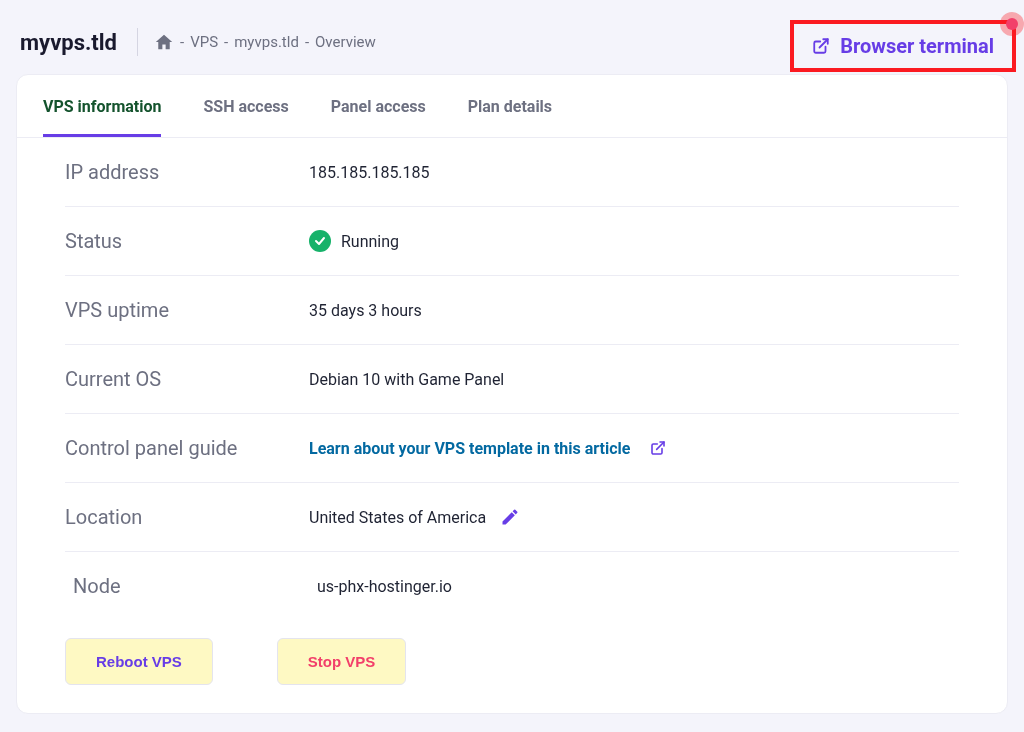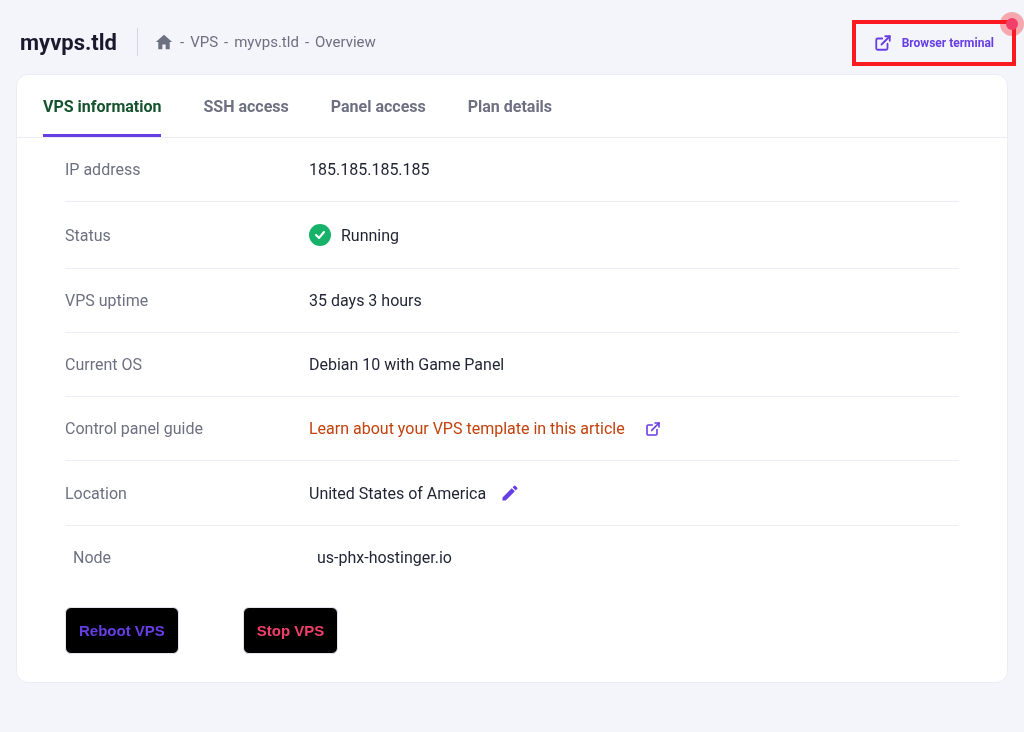--- a/index.html
+++ b/index.html
@@ -68,7 +68,7 @@
   .browser-term-link {
     color: #673de6;
     font-weight: 700;
-    font-size: 12px;
+    font-size: 20px;
     display: flex;
     align-items: center;
     gap: 10px;

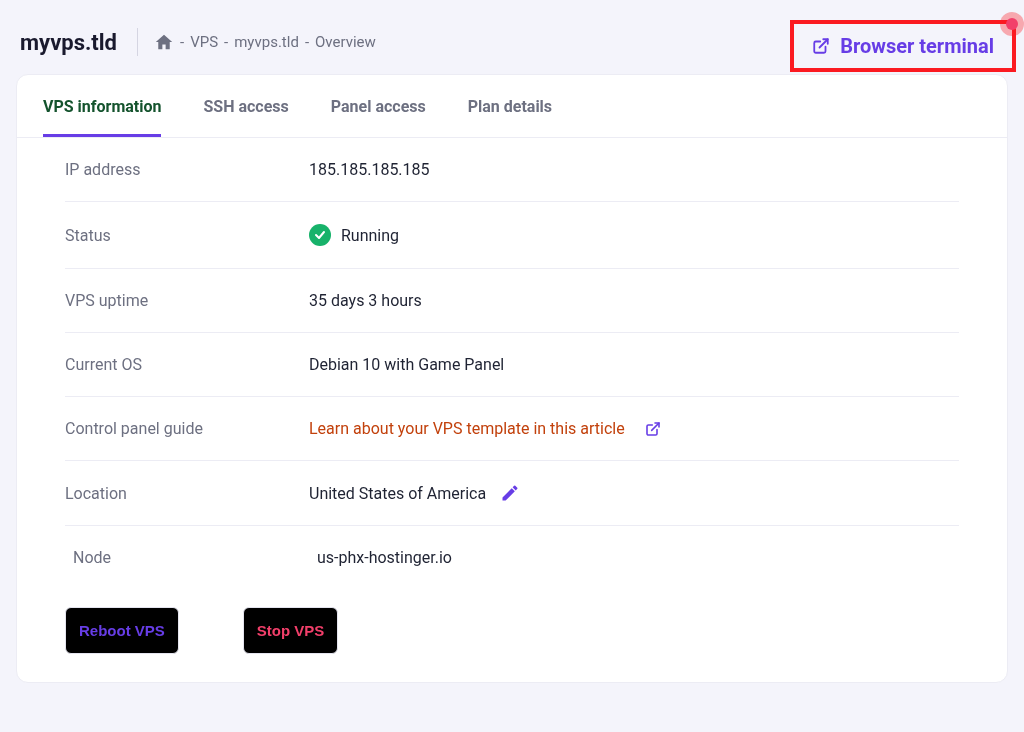--- a/index.html
+++ b/index.html
@@ -111,7 +111,7 @@
   .row-label {
     width: 244px;
     color: #6d7081;
-    font-size: 16px;
+    font-size: 20px;
   }
   .row-value {
     color: #1f2333;

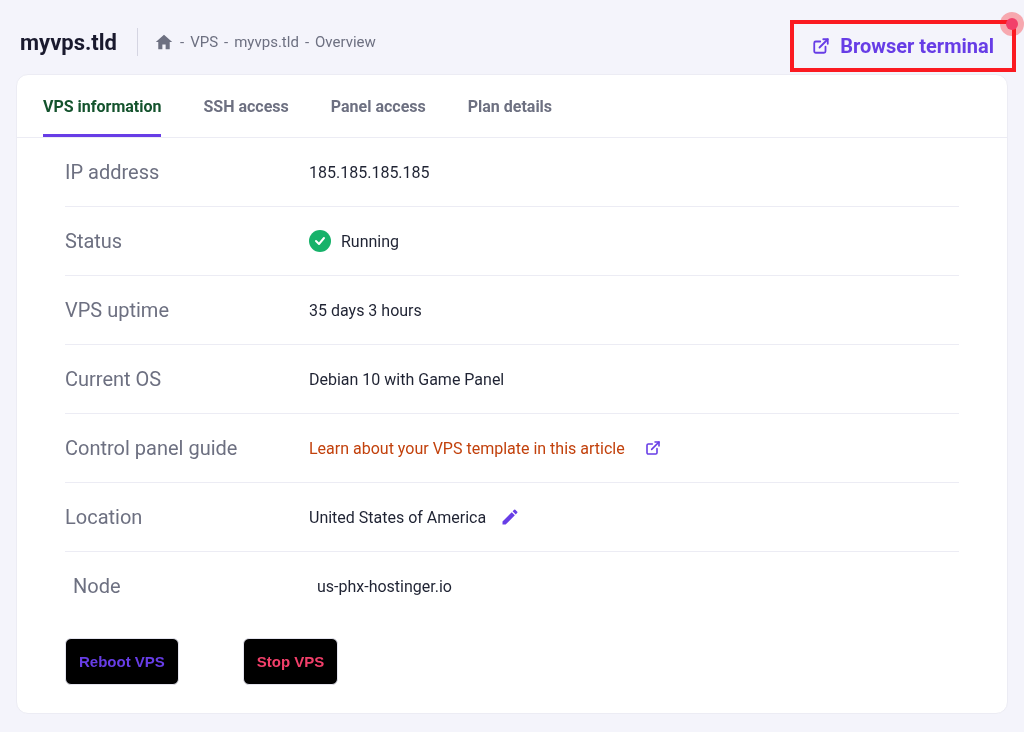--- a/index.html
+++ b/index.html
@@ -131,8 +131,8 @@
     color: #fff;
   }
   .link-text {
-    color: #c2410c;
-    font-weight: 400;
+    color: #0369a1;
+    font-weight: 700;
     display: inline-flex;
     align-items: center;
     gap: 20px;

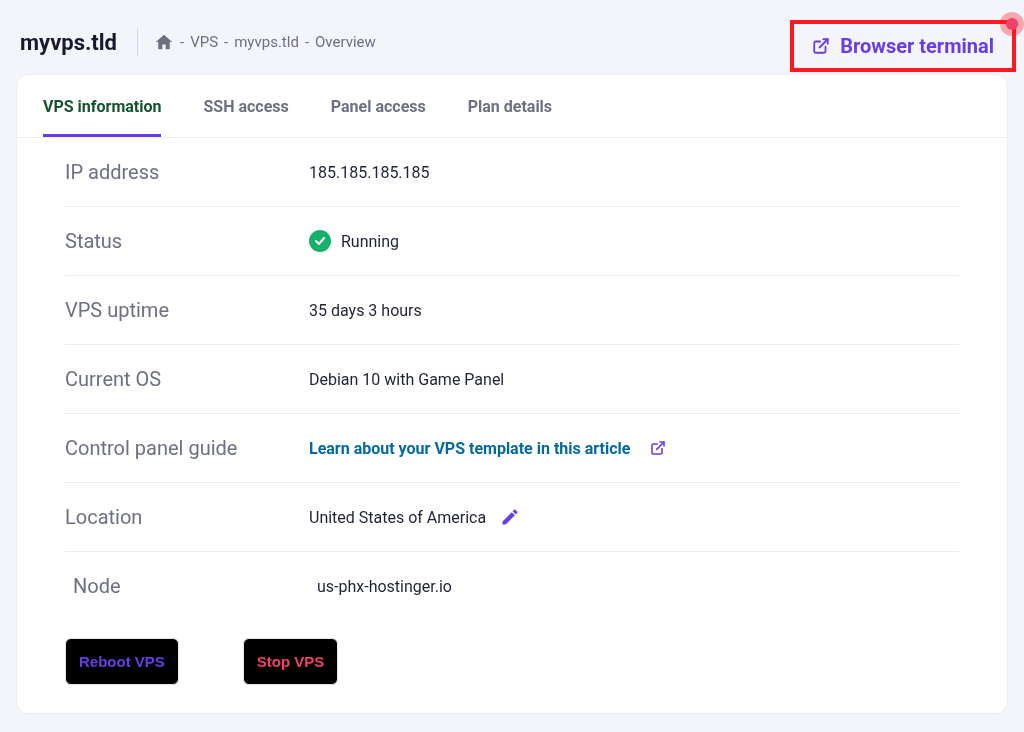--- a/index.html
+++ b/index.html
@@ -149,9 +149,9 @@
   }
   .btn {
     border: 1px solid #e4e4ee;
-    background: #000000;
+    background: #fef9c3;
     border-radius: 6px;
-    padding: 14px 13px;
+    padding: 14px 30px;
     font-size: 15px;
     font-weight: 700;
     cursor: pointer;

